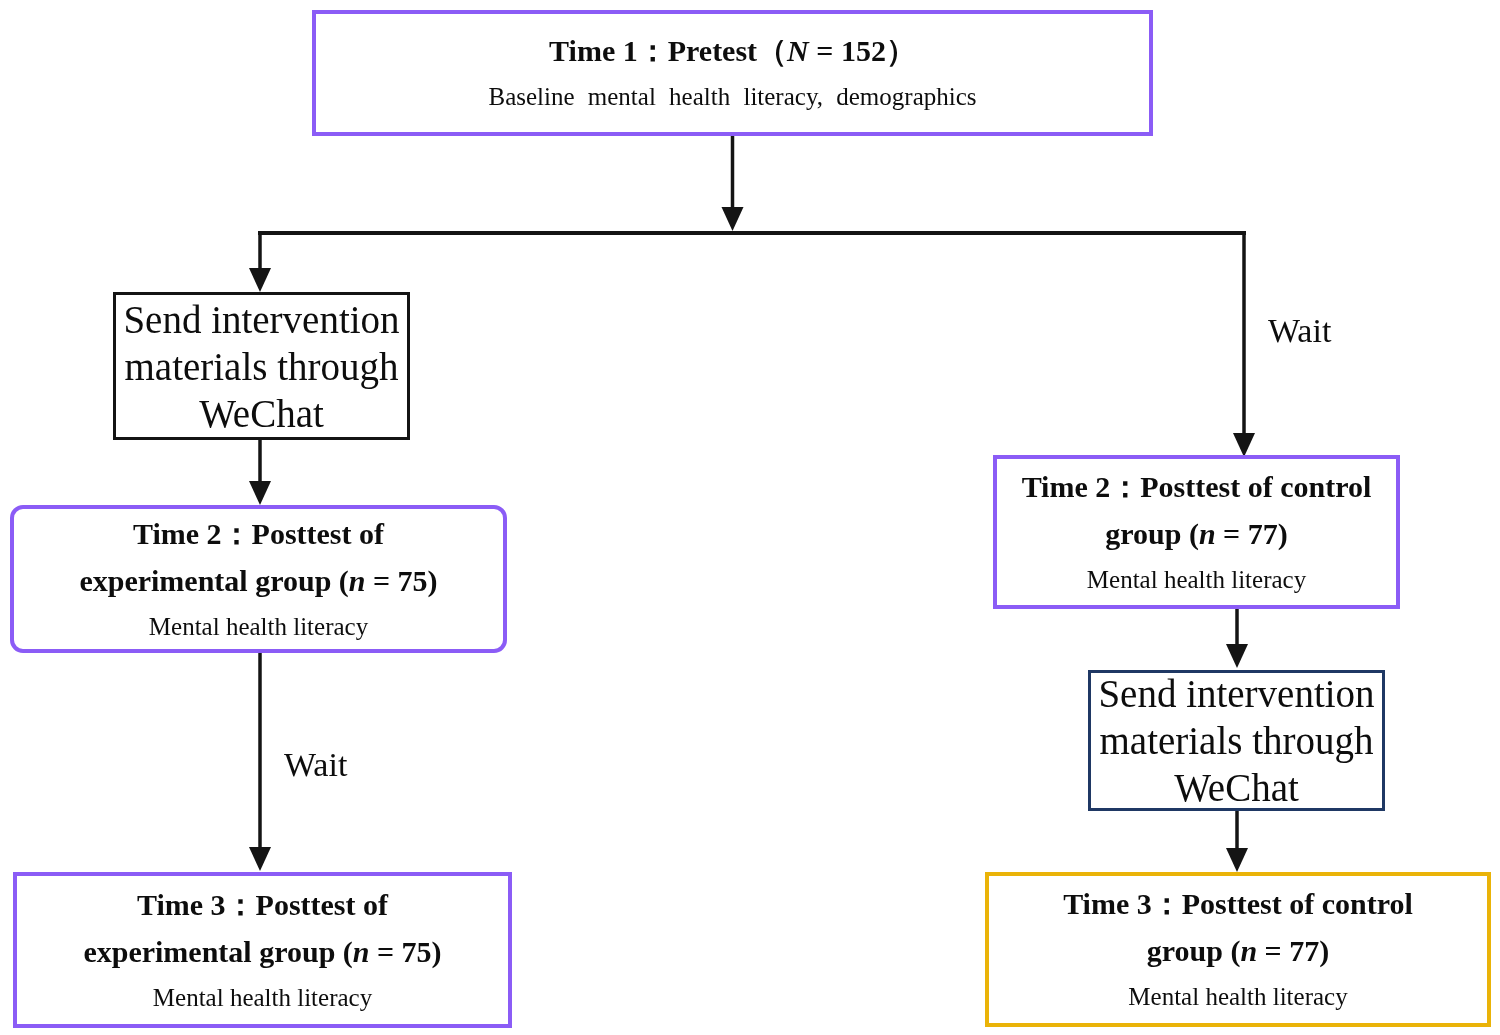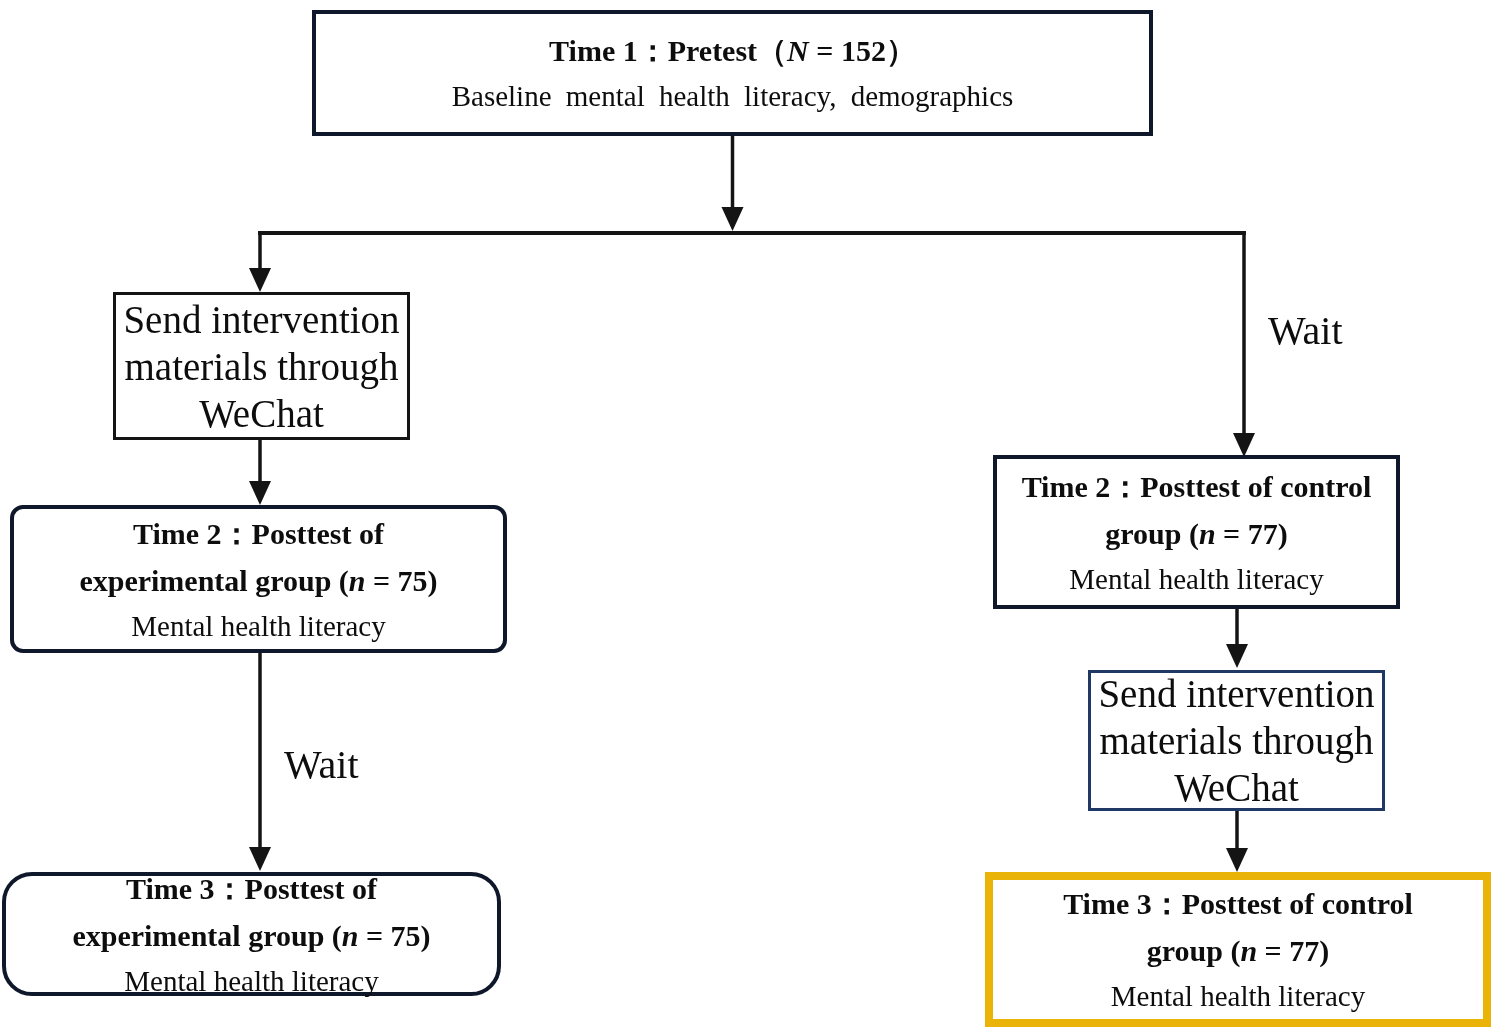--- a/index.html
+++ b/index.html
@@ -13,7 +13,7 @@
     display:flex; flex-direction:column; align-items:center; justify-content:center;
     text-align:center;
   }
-  .b-black { border:4px solid #0f172a; }
+  .b-black { border:4px solid #8b5cf6; }
   .b-black-thin { border:3px solid #141414; }
   .b-navy { border:3px solid #1f3864; }
   .b-navy-thick { border:8px solid #eab308; }

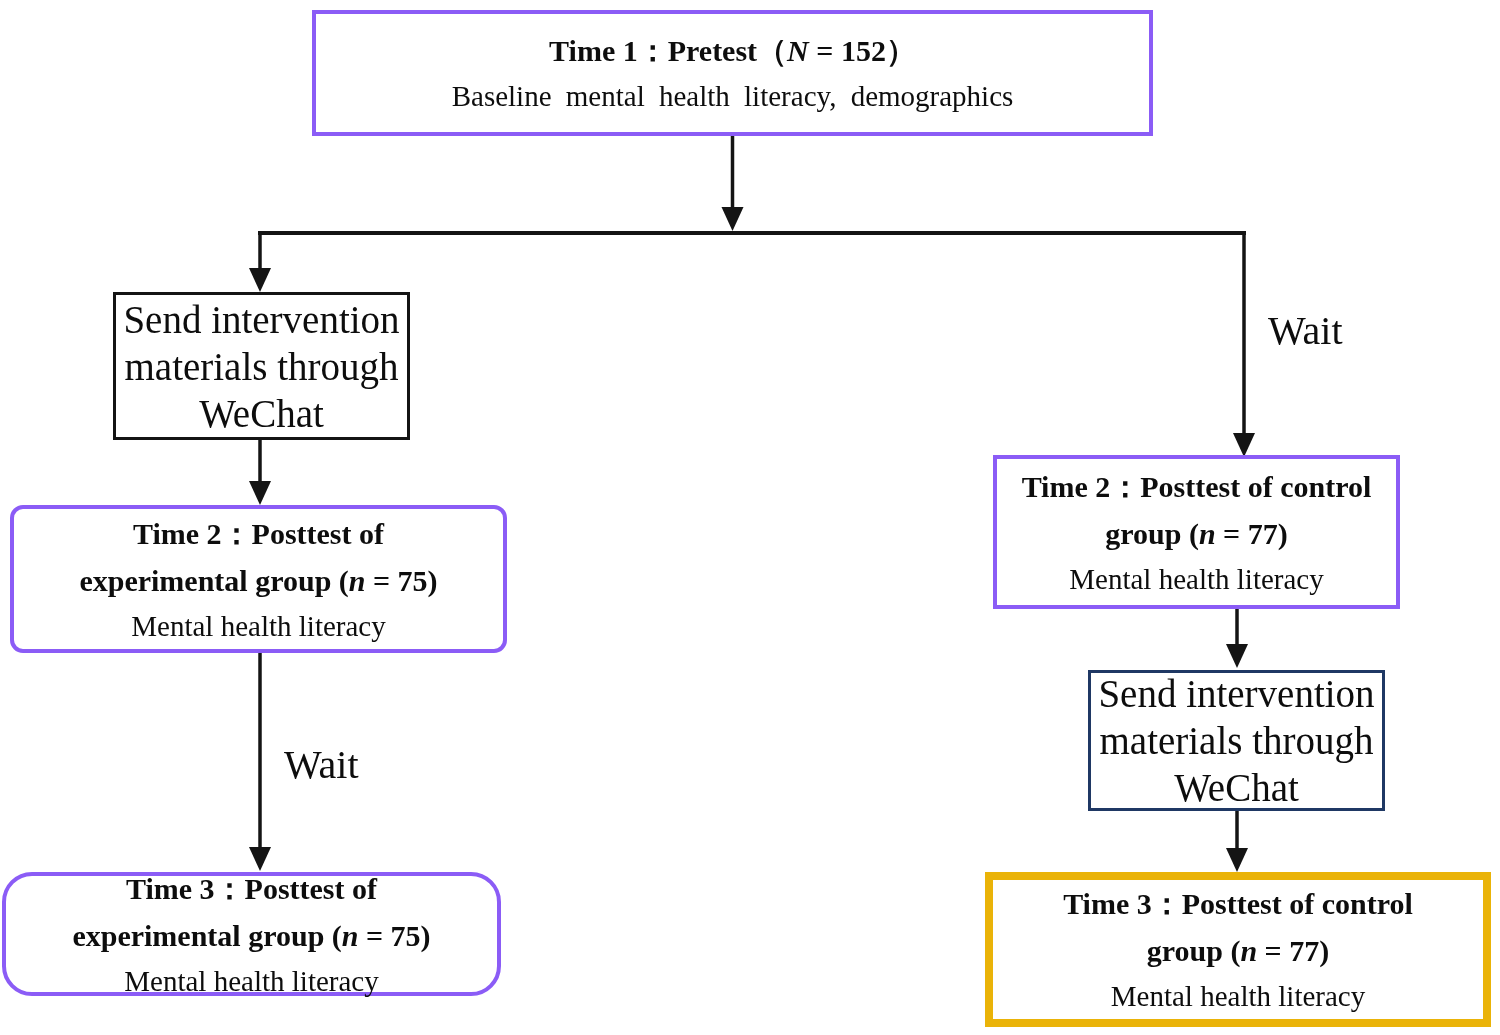--- a/index.html
+++ b/index.html
@@ -18,7 +18,7 @@
   .b-navy { border:3px solid #1f3864; }
   .b-navy-thick { border:8px solid #eab308; }
   .title { font-weight:bold; font-size:30px; line-height:47px; white-space:nowrap; }
-  .sub { font-weight:normal; font-size:29px; line-height:45px; white-space:nowrap; }
+  .sub { font-weight:normal; font-size:25px; line-height:45px; white-space:nowrap; }
   .wide-words { word-spacing:7px; }
   .send-line { font-size:39px; line-height:47px; white-space:nowrap; }
   .var { font-style:italic; }

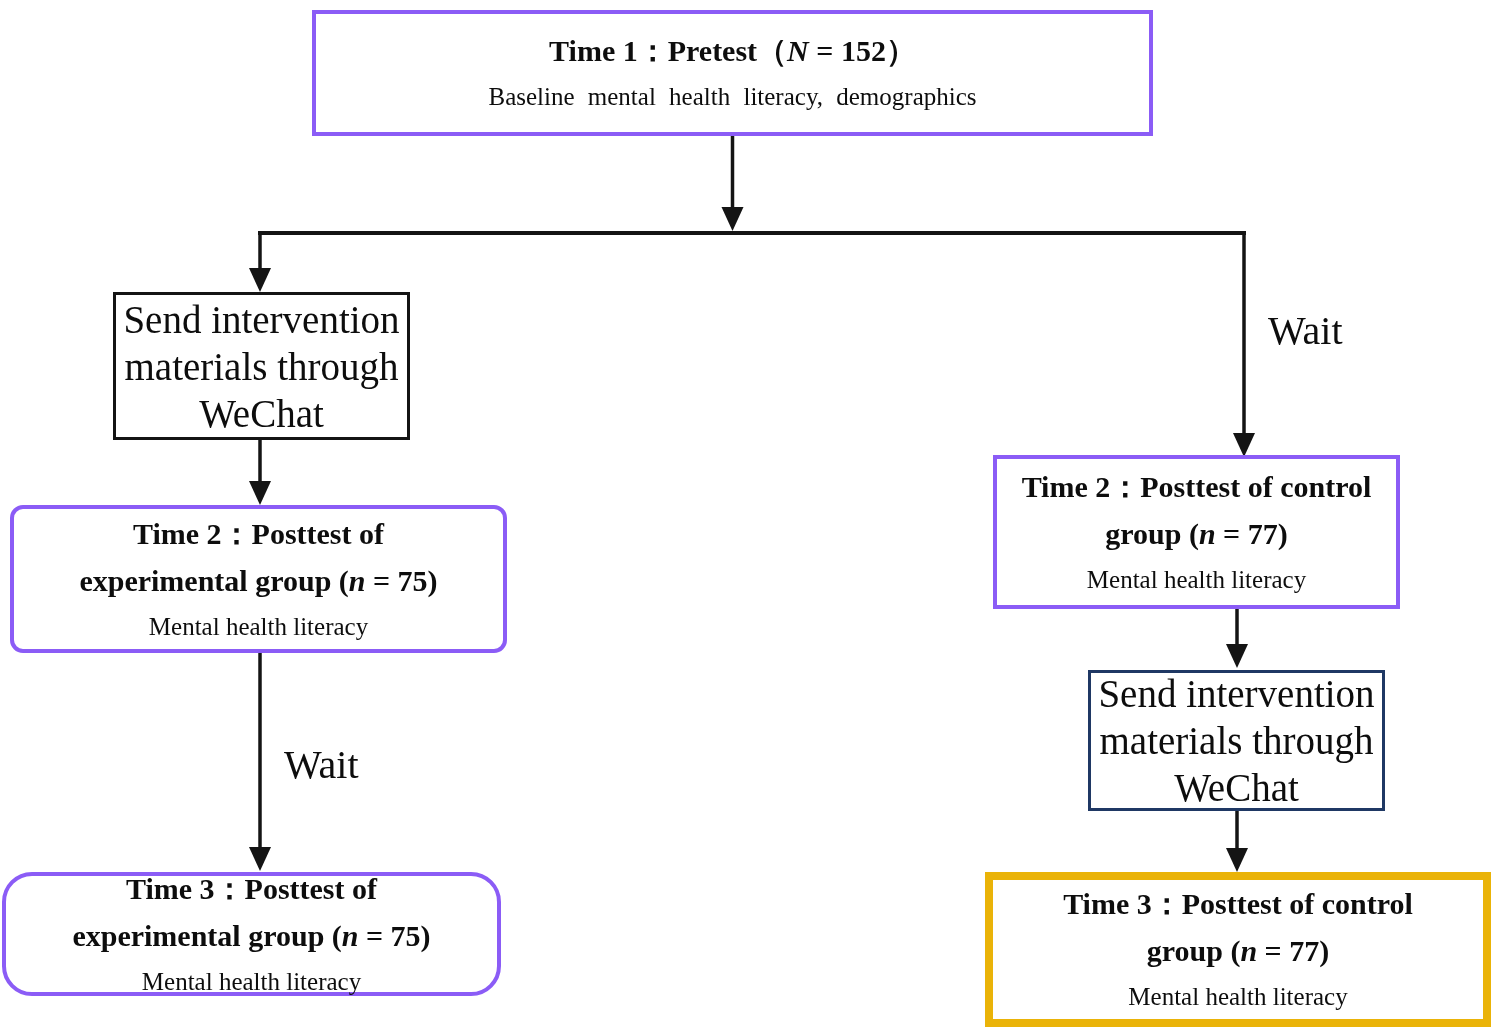--- a/index.html
+++ b/index.html
@@ -22,7 +22,7 @@
   .wide-words { word-spacing:7px; }
   .send-line { font-size:39px; line-height:47px; white-space:nowrap; }
   .var { font-style:italic; }
-  .wait { position:absolute; font-size:40px; line-height:34px; }
+  .wait { position:absolute; font-size:34px; line-height:34px; }
 </style>
 </head>
 <body>

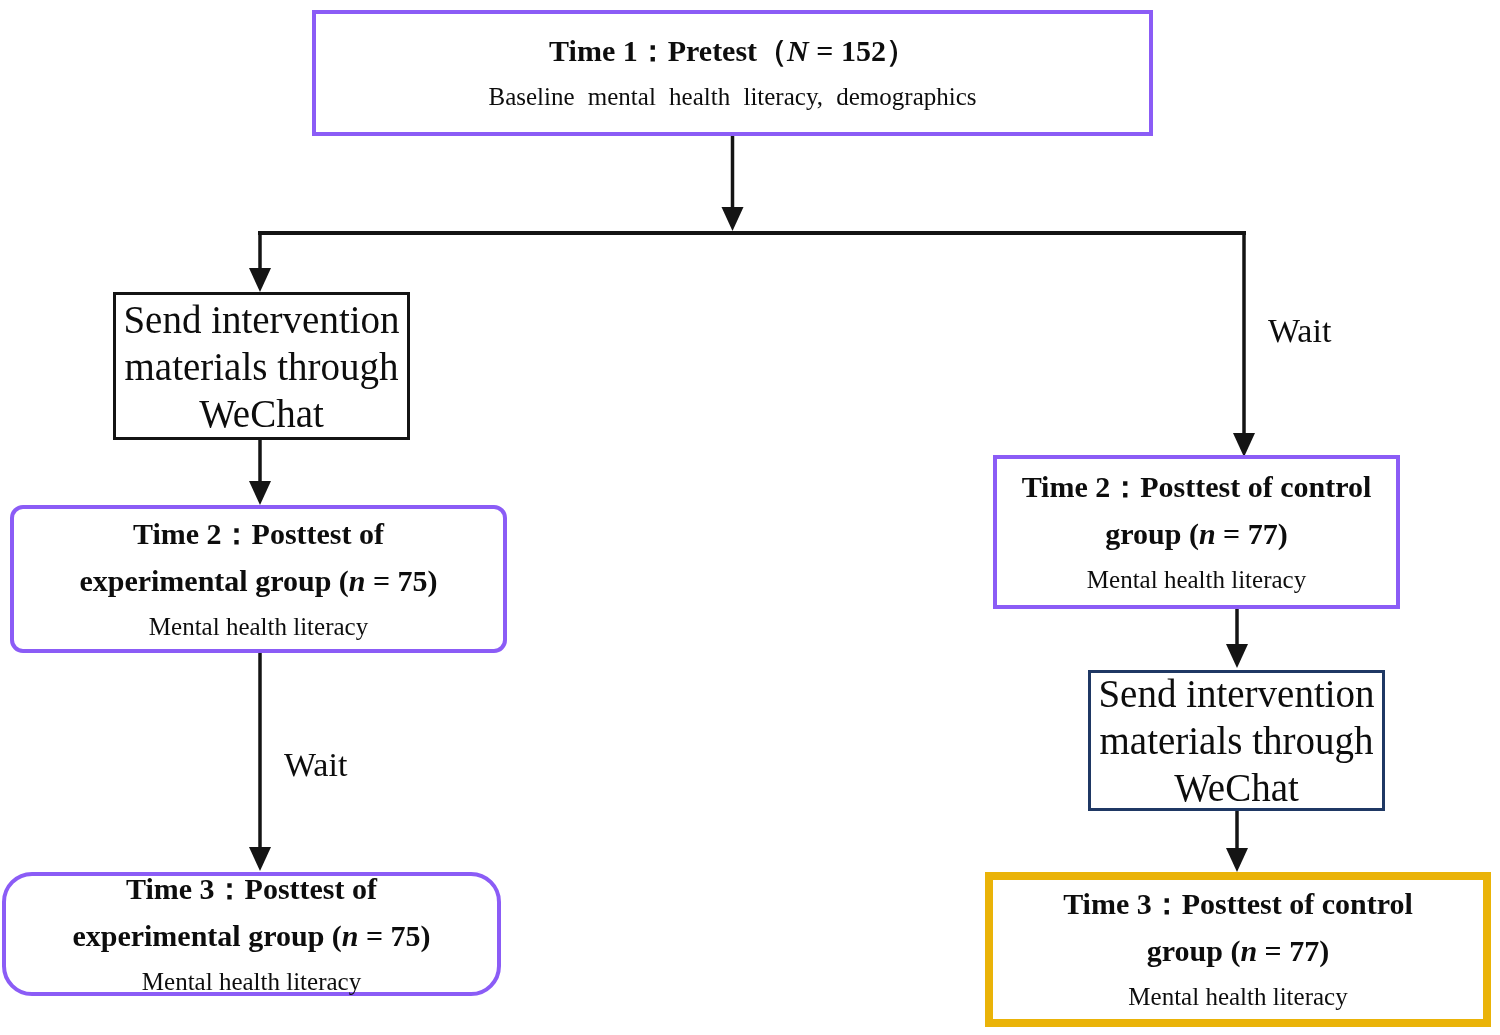--- a/index.html
+++ b/index.html
@@ -70,7 +70,7 @@
 
   <div class="wait" style="left:284px; top:748px;">Wait</div>
 
-  <div class="box b-black" style="left:2px; top:872px; width:499px; height:124px;border-radius:30px;">
+  <div class="box b-black" style="left:13px; top:872px; width:499px; height:156px;">
     <div class="title">Time 3：Posttest of</div>
     <div class="title"><span>experimental group (</span><span class="var">n</span><span> = 75)</span></div>
     <div class="sub">Mental health literacy</div>

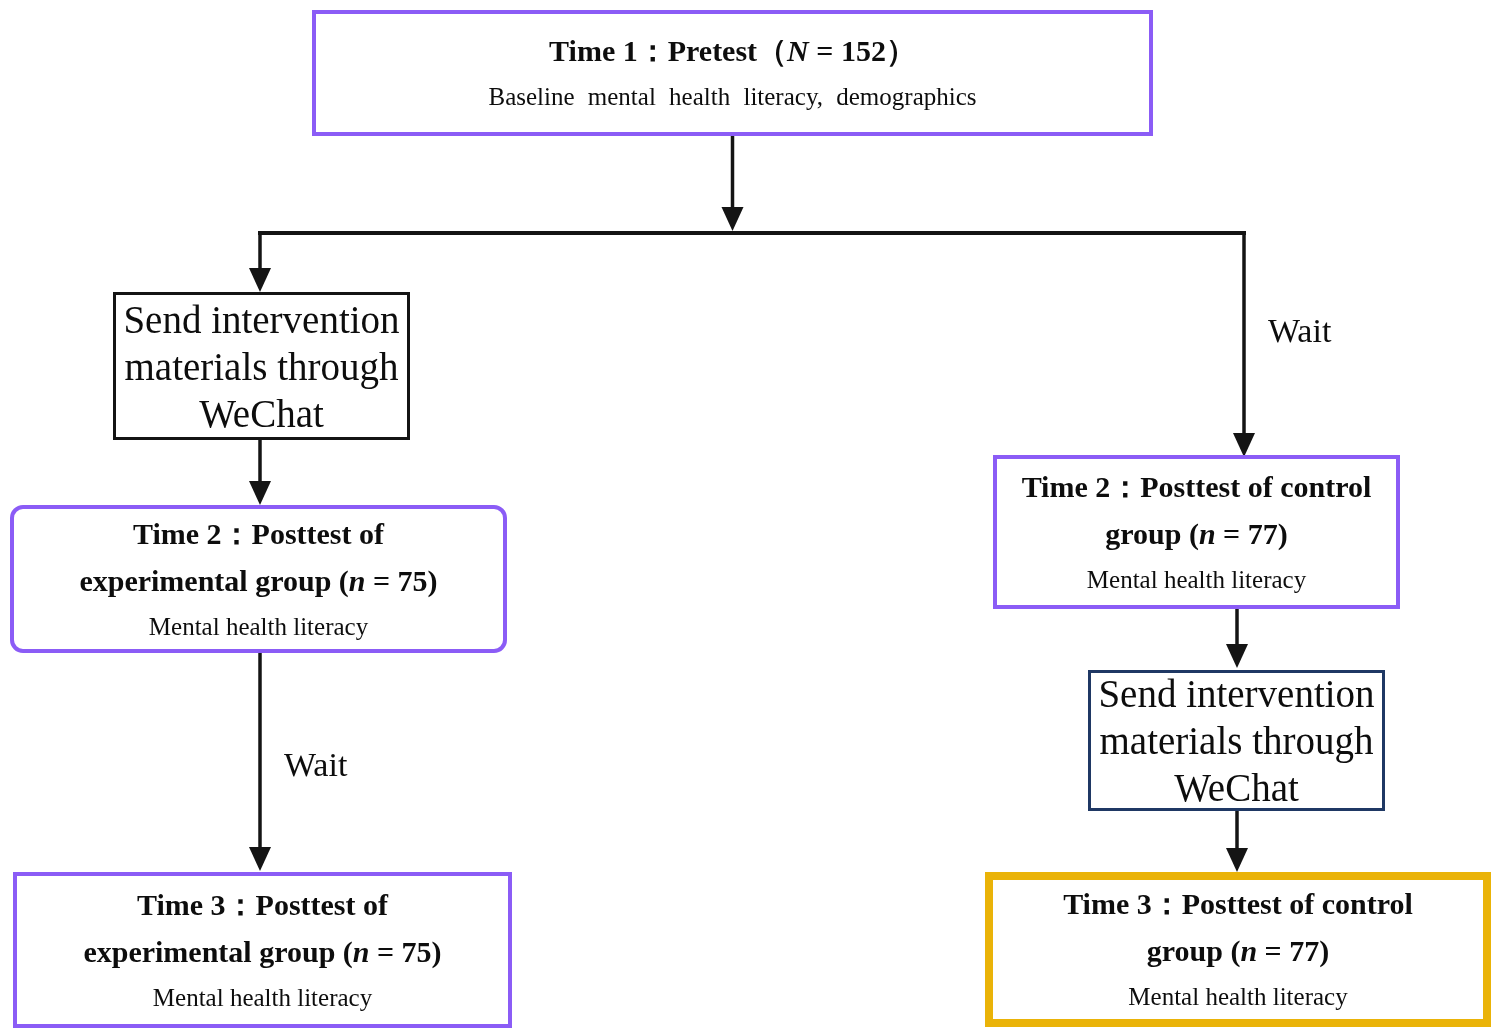--- a/index.html
+++ b/index.html
@@ -16,7 +16,7 @@
   .b-black { border:4px solid #8b5cf6; }
   .b-black-thin { border:3px solid #141414; }
   .b-navy { border:3px solid #1f3864; }
-  .b-navy-thick { border:8px solid #eab308; }
+  .b-navy-thick { border:4px solid #eab308; }
   .title { font-weight:bold; font-size:30px; line-height:47px; white-space:nowrap; }
   .sub { font-weight:normal; font-size:25px; line-height:45px; white-space:nowrap; }
   .wide-words { word-spacing:7px; }

